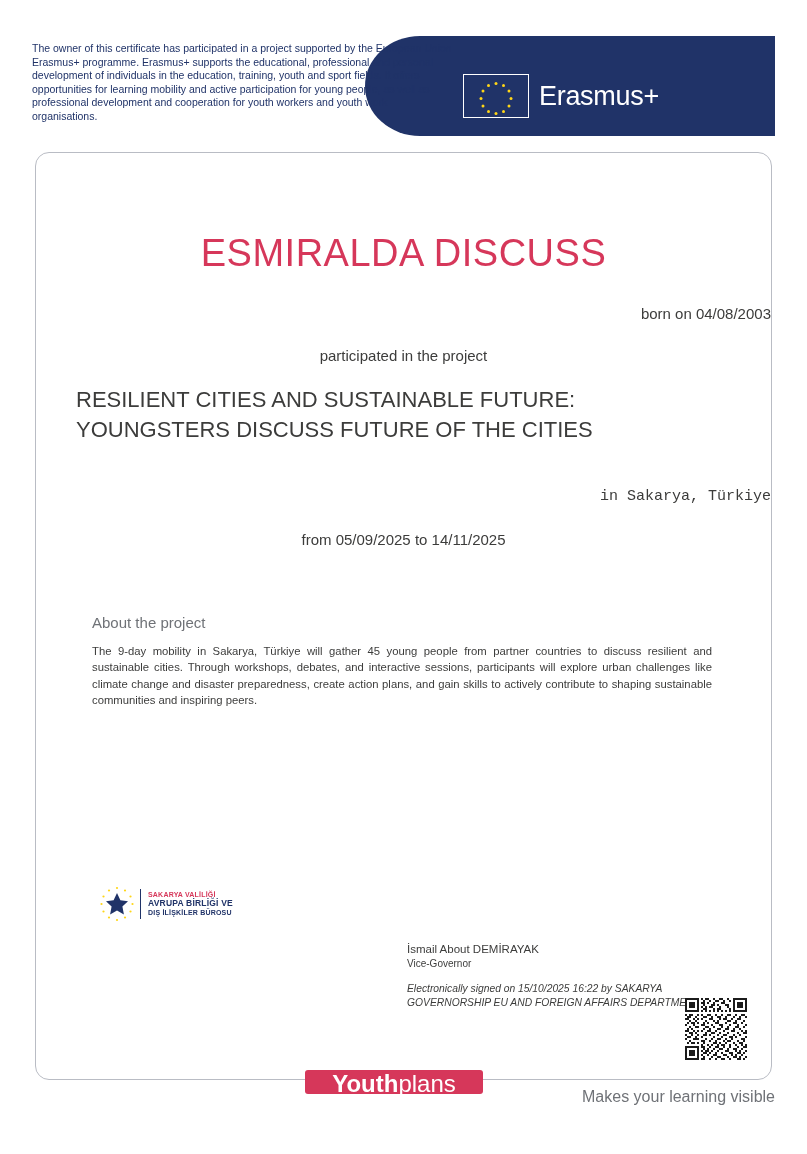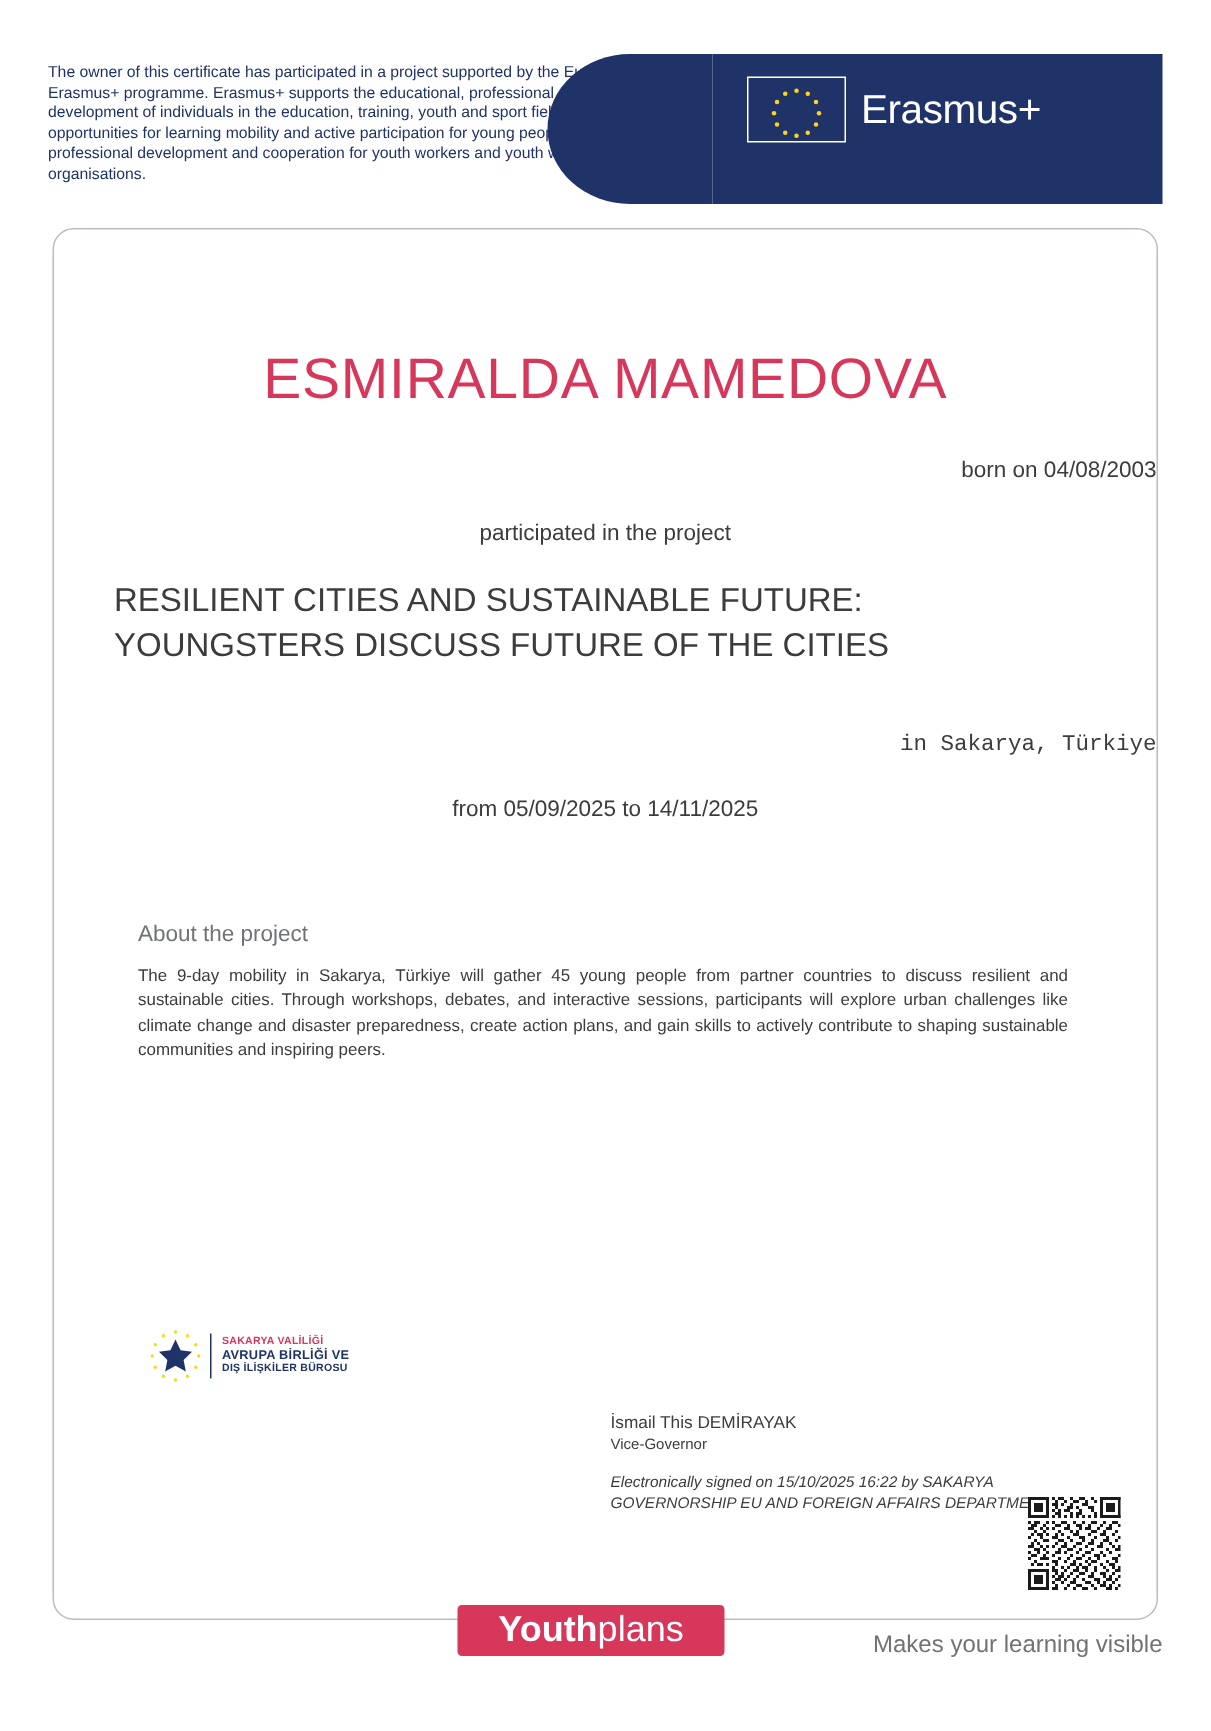--- a/index.html
+++ b/index.html
@@ -46,8 +46,8 @@
   .erasmus-logo {
     position: absolute;
     right: 32px;
-    top: 13px;
-    width: 277px;
+    top: 36px;
+    width: 312px;
     height: 48px;
     display: flex;
     align-items: center;

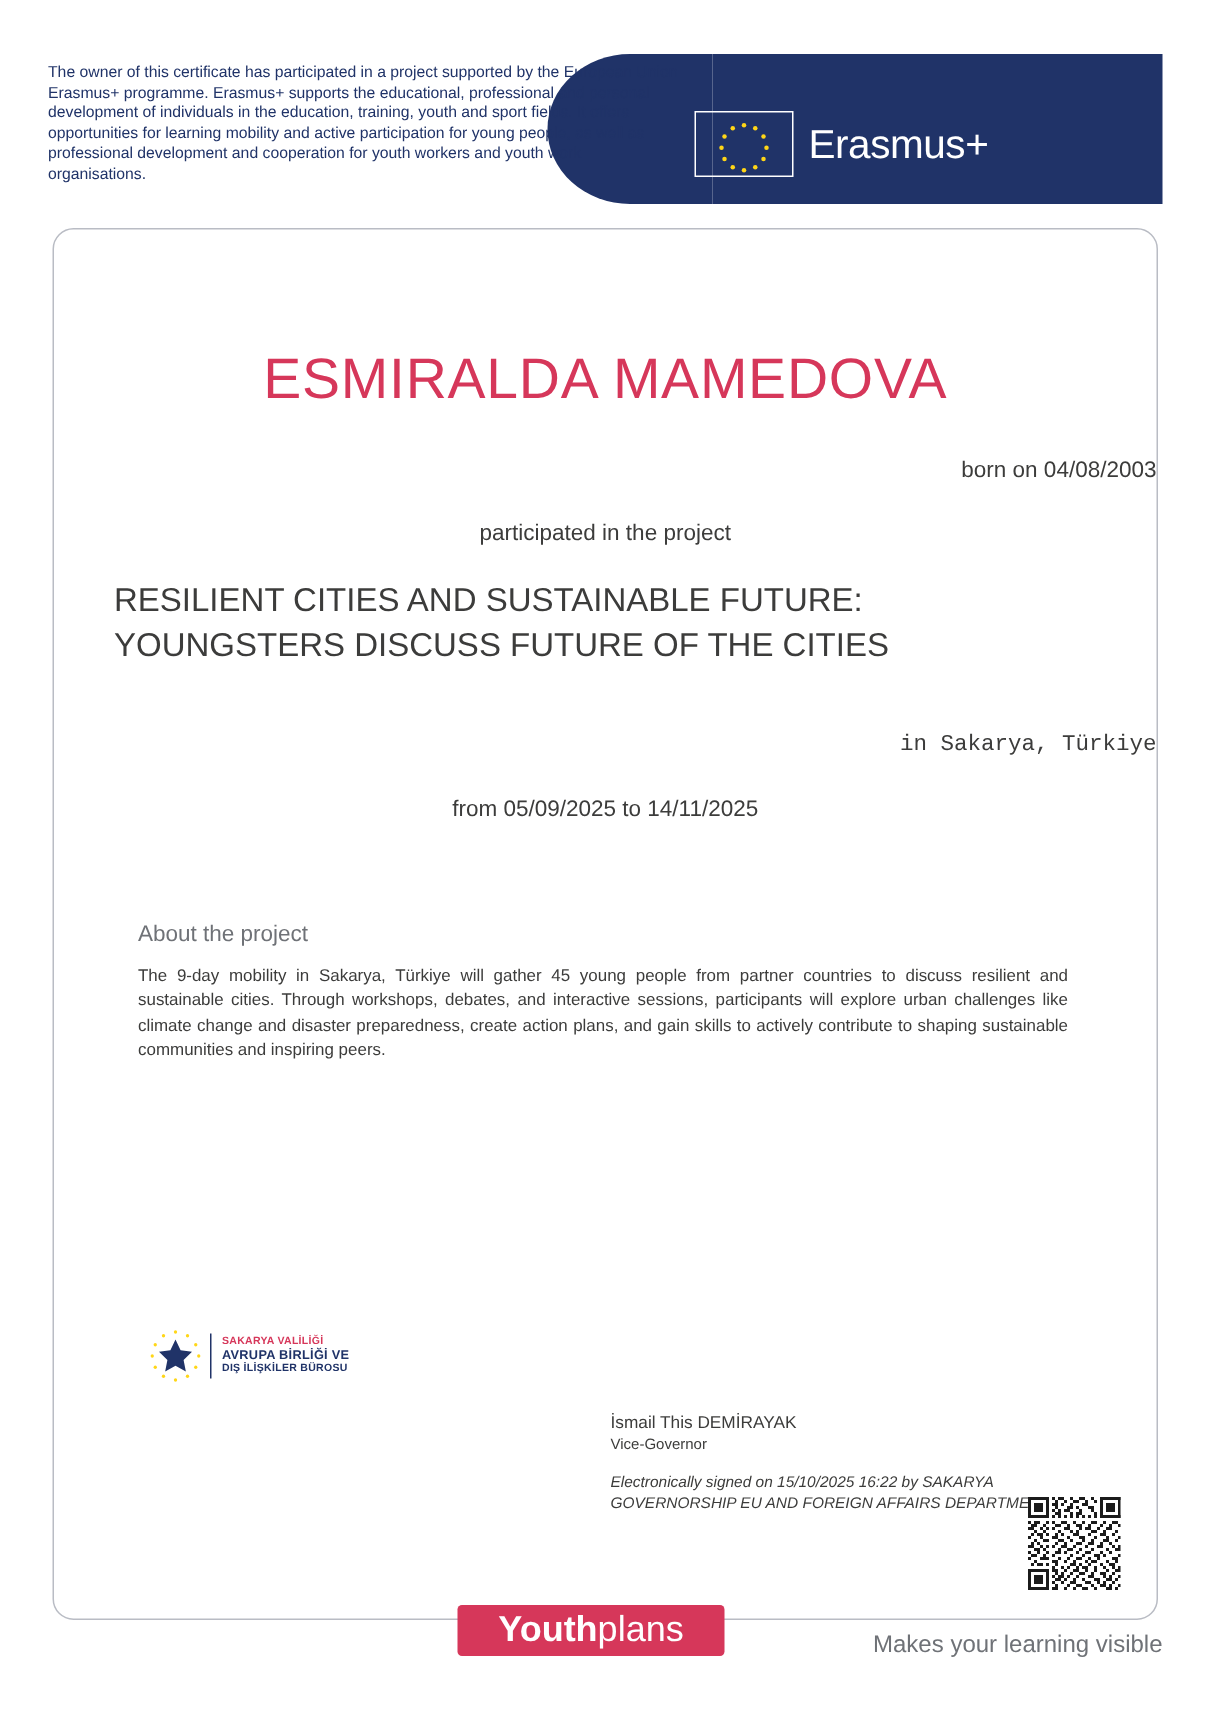--- a/index.html
+++ b/index.html
@@ -329,7 +329,7 @@
 
 <div class="card">
 
-  <div class="name">ESMIRALDA MAMEDOVA</div>
+  <div class="name">ESMIRALDA DISCUSS</div>
   <div class="born">born on 04/08/2003</div>
   <div class="participated">participated in the project</div>
   <div class="project-title">RESILIENT CITIES AND SUSTAINABLE FUTURE: YOUNGSTERS DISCUSS FUTURE OF THE CITIES</div>

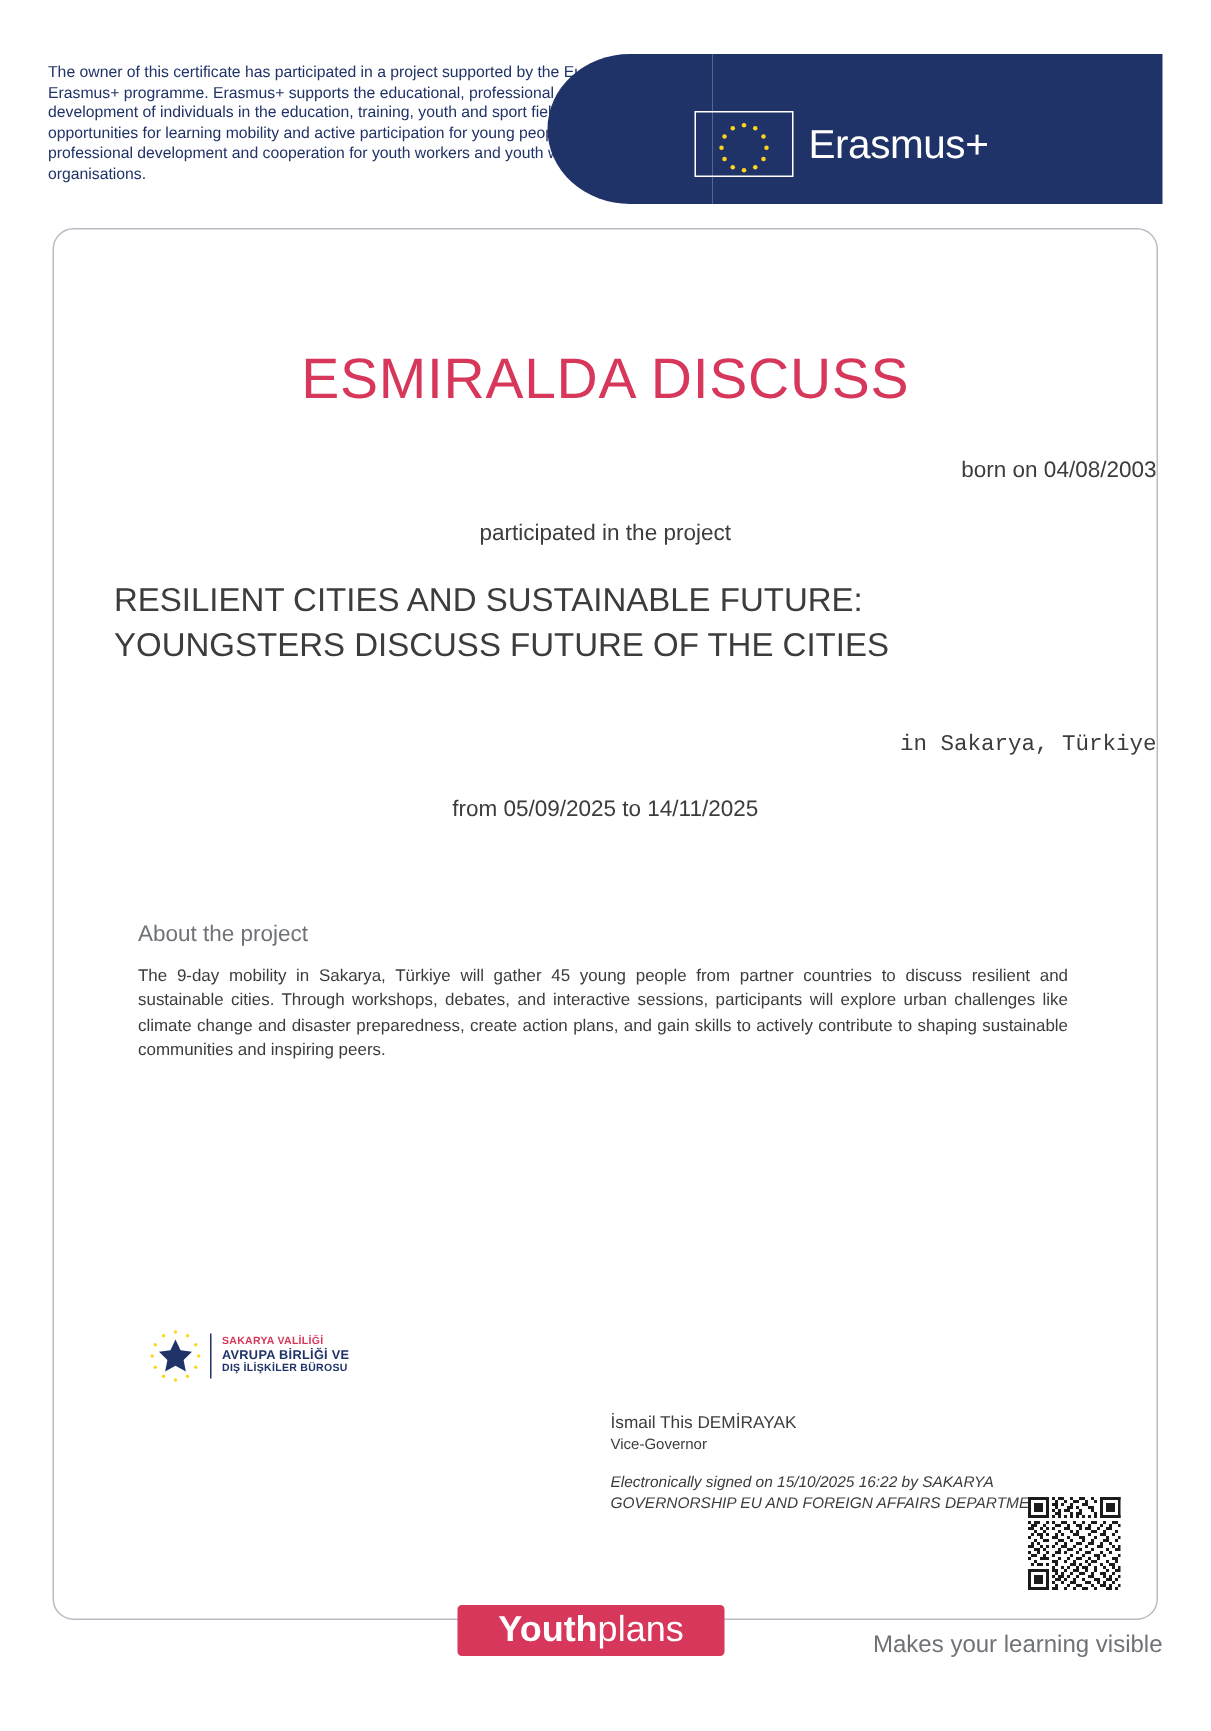--- a/index.html
+++ b/index.html
@@ -369,7 +369,7 @@
   </div>
 
   <div class="sig">
-    <div class="sig-name">İsmail This DEMİRAYAK</div>
+    <div class="sig-name">İsmail About DEMİRAYAK</div>
     <div class="sig-role">Vice-Governor</div>
     <div class="sig-signed">Electronically signed on 15/10/2025 16:22 by SAKARYA GOVERNORSHIP EU AND FOREIGN AFFAIRS DEPARTMENT</div>
   </div>

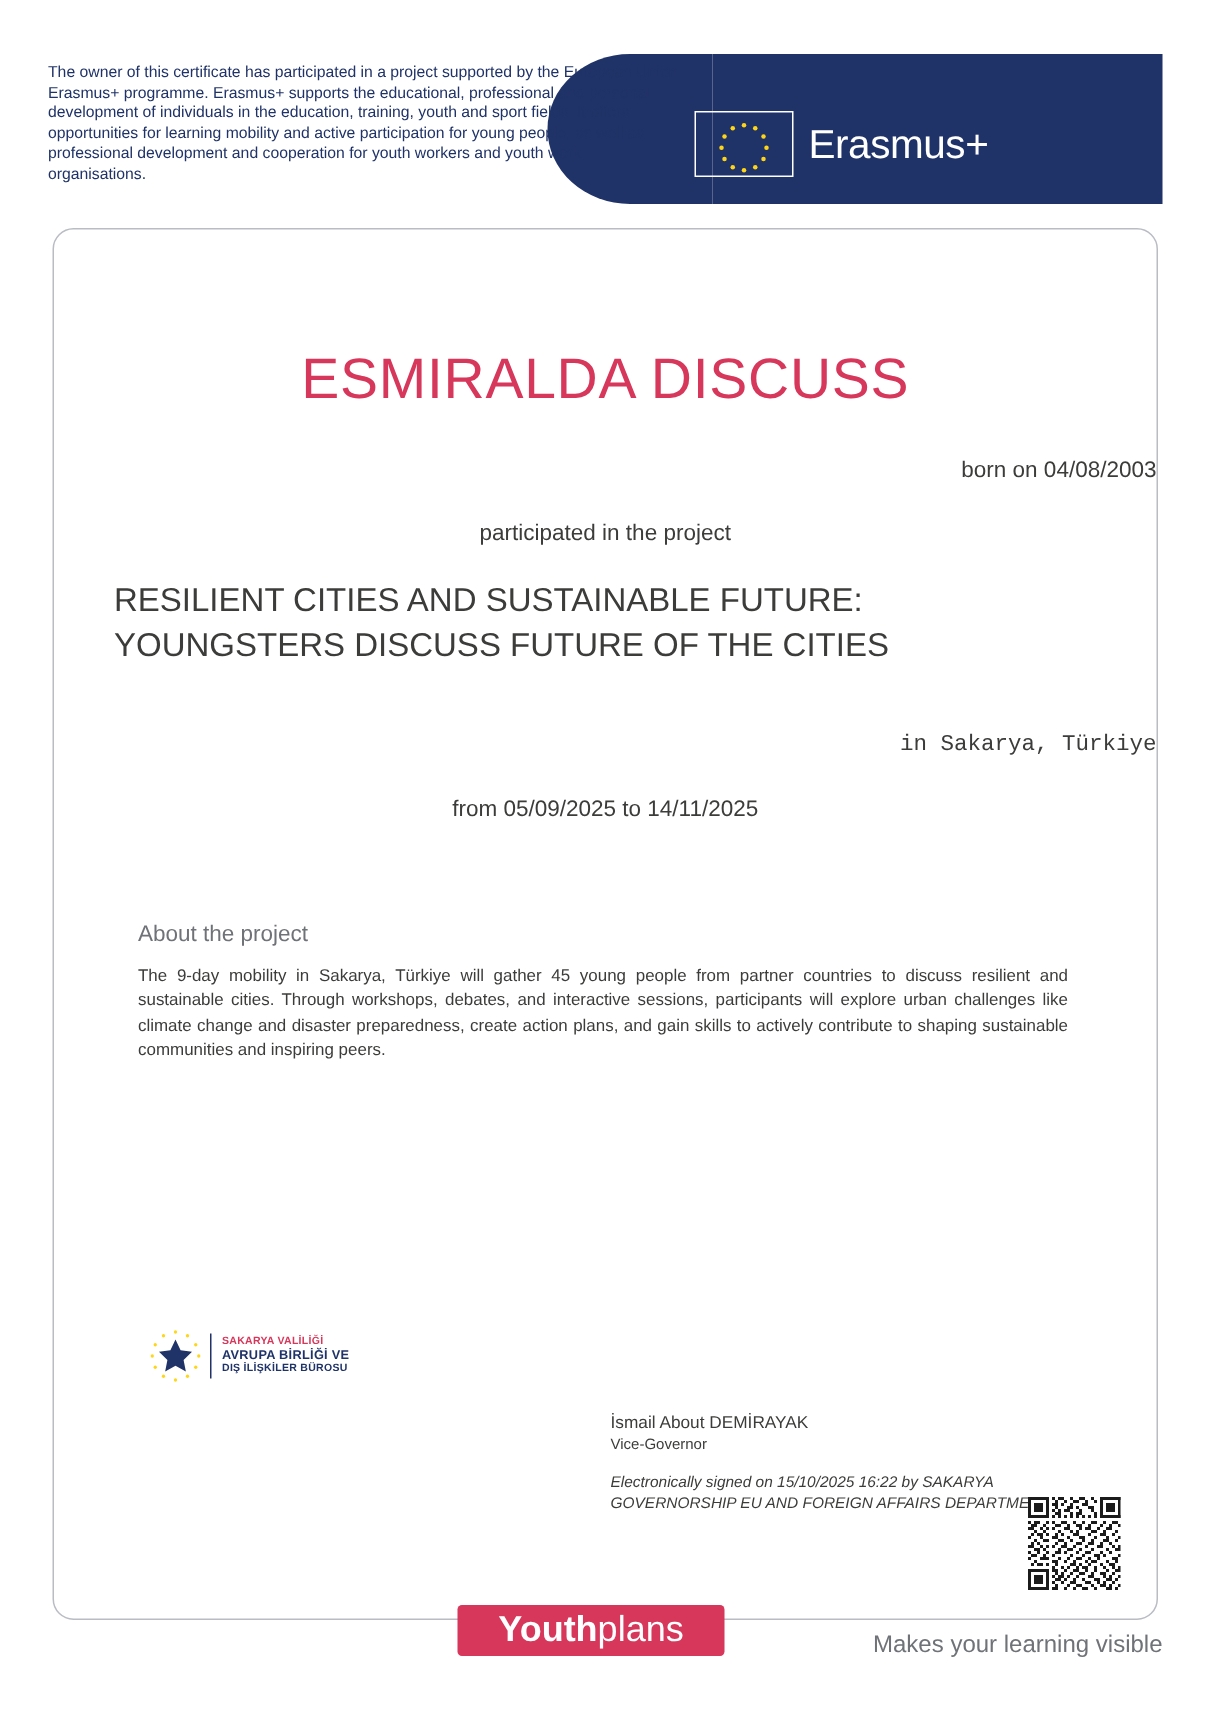--- a/index.html
+++ b/index.html
@@ -274,11 +274,10 @@
     left: 305px;
     top: 1070px;
     width: 178px;
-    height: 34px;
+    height: 24px;
     background: #d6375a;
     border-radius: 3px;
     display: flex;
-    align-items: center;
     justify-content: center;
     color: #ffffff;
     font-size: 24px;

